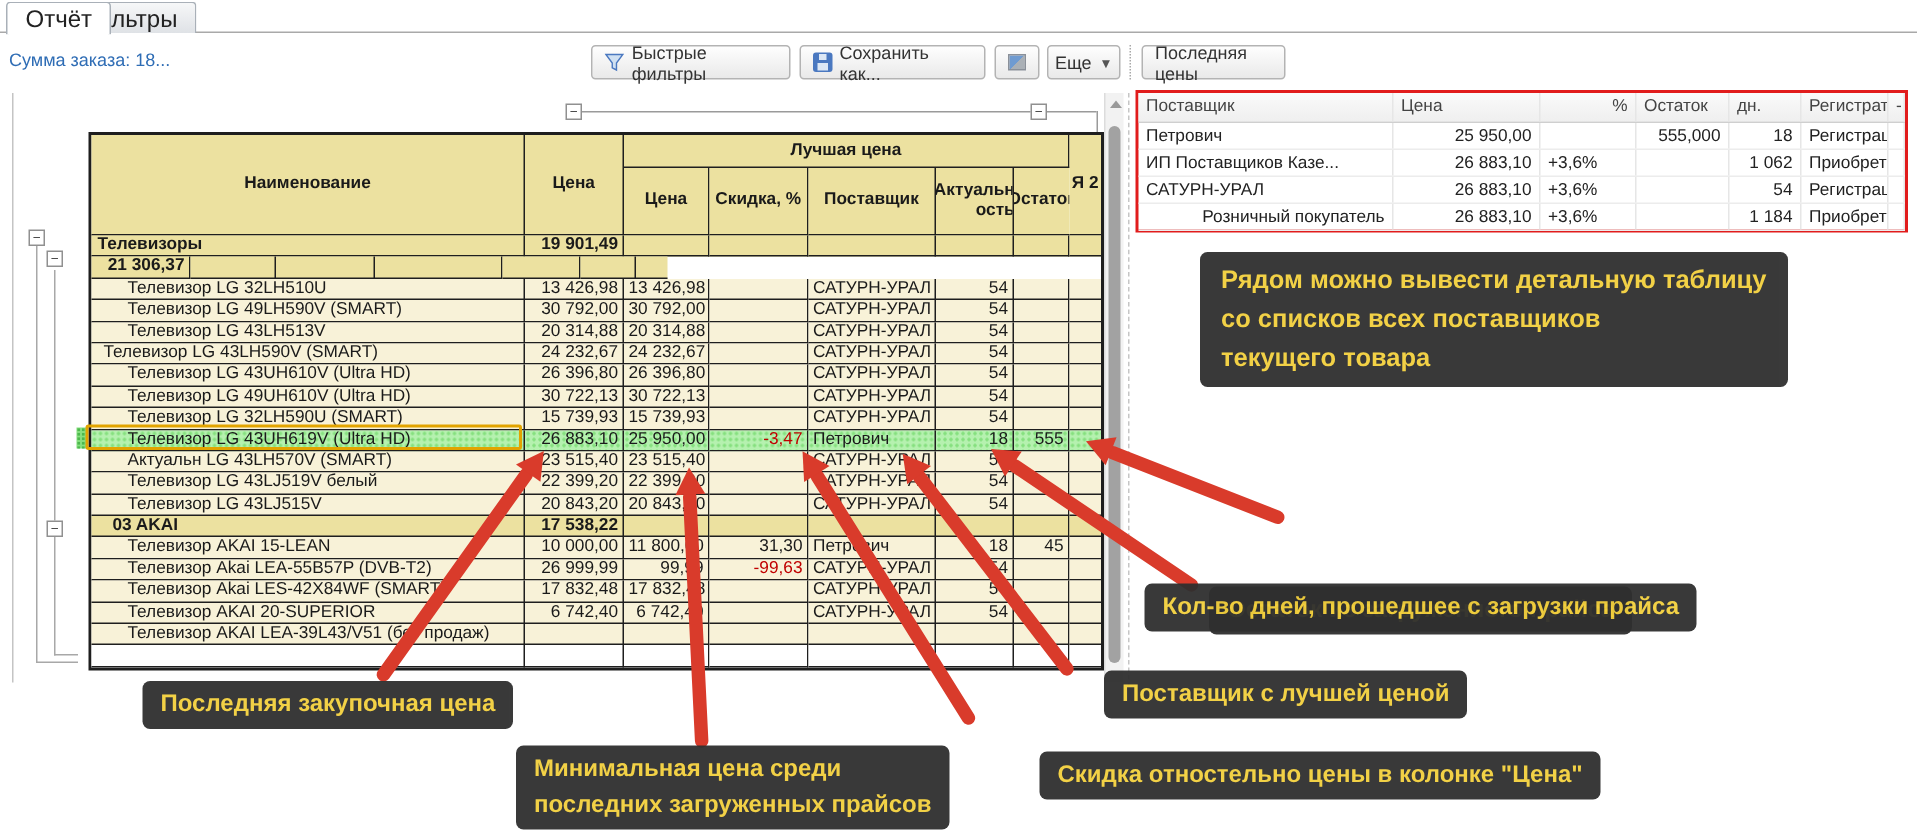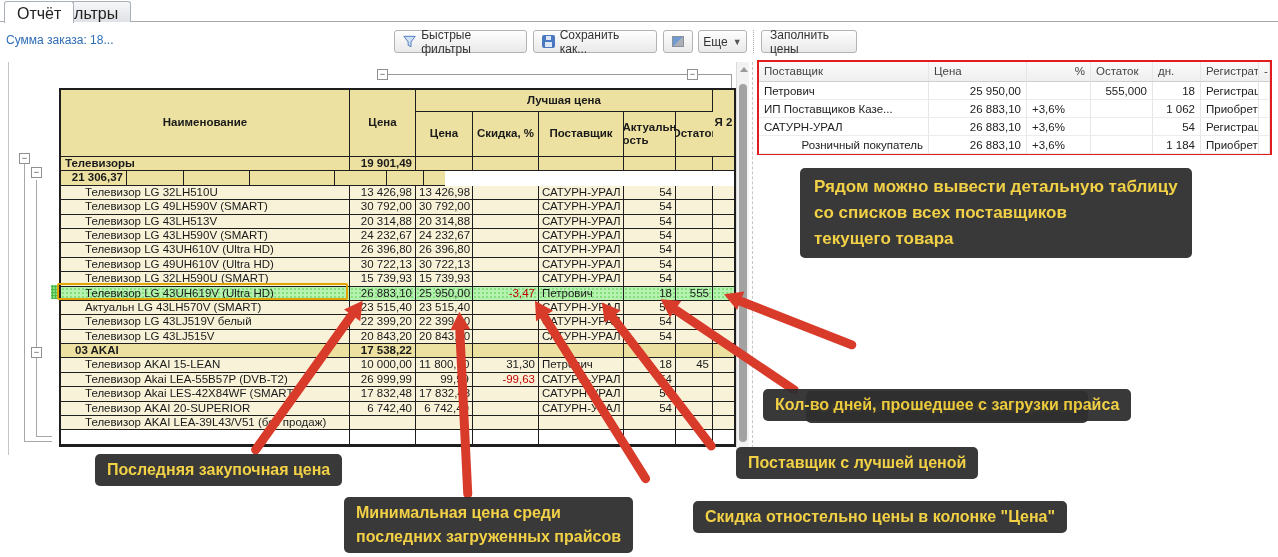--- a/index.html
+++ b/index.html
@@ -118,7 +118,7 @@
   </div>
   <div class="vsep"></div>
   <div class="btn" style="left:761px;width:96px;">
-    <span>Заполнить цены</span>
+    <span>Последняя цены</span>
   </div>
 
   <div id="canvas">

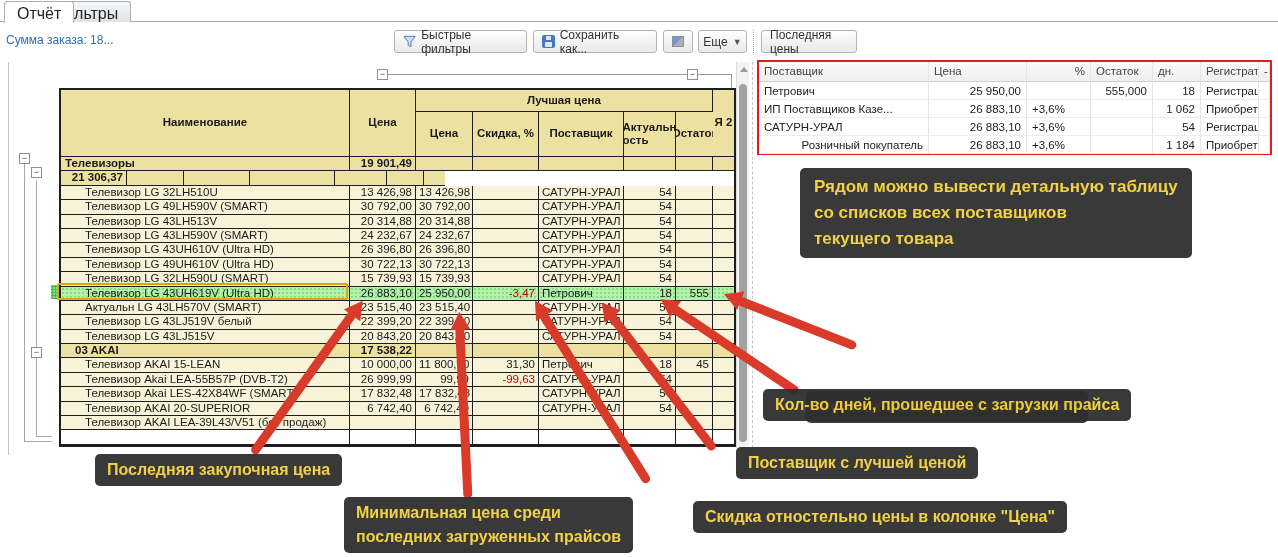--- a/index.html
+++ b/index.html
@@ -42,7 +42,7 @@
   .hrow{display:flex;}
   .hc{border-right:1px solid var(--grid_border);border-bottom:1px solid var(--grid_border);
       background:var(--group_row);font-weight:bold;display:flex;align-items:center;justify-content:center;
-      text-align:left;overflow:hidden;line-height:1.15;}
+      text-align:right;overflow:hidden;line-height:1.15;}
   .row{display:flex;height:14.4px;}
   .cell{border-right:1px solid var(--grid_border);border-bottom:1px solid var(--grid_border);
         overflow:hidden;white-space:nowrap;padding:0 3px;line-height:13.4px;height:14.4px;}

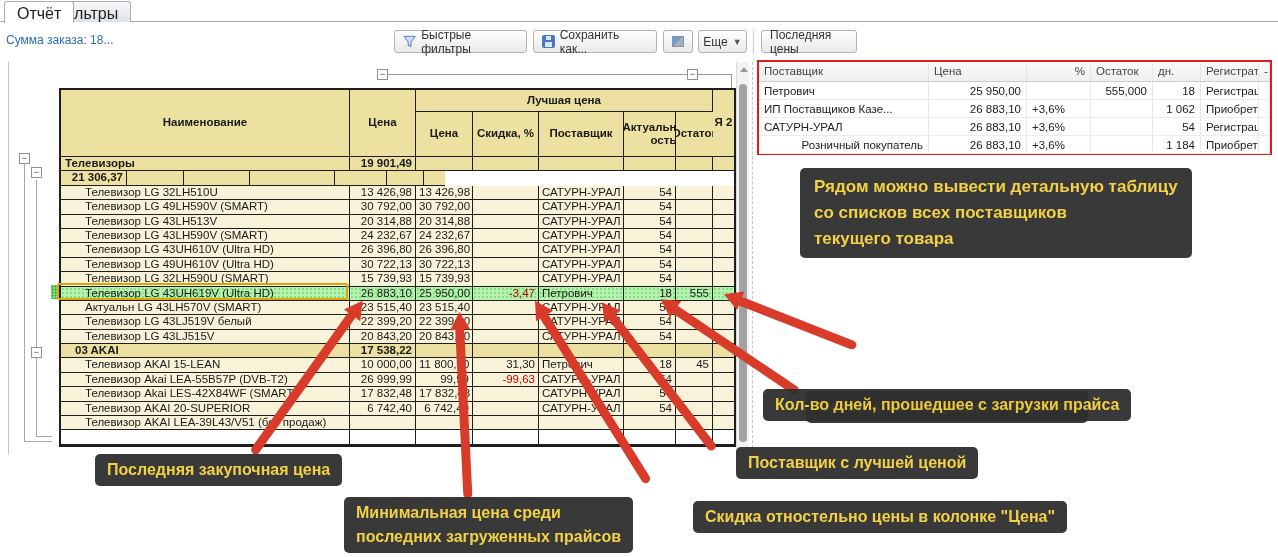--- a/index.html
+++ b/index.html
@@ -203,7 +203,7 @@
             <div class="cell l" style="width: 21px; border-right: none;"></div>
           </div>
           <div class="row item">
-            <div class="cell l" style="width: 289px; padding-left: 24px;">Телевизор LG 43LH590V (SMART)</div>
+            <div class="cell l" style="width: 289px; padding-left: 8px;">Телевизор LG 43LH590V (SMART)</div>
             <div class="cell r" style="width: 66px;">24 232,67</div>
             <div class="cell r" style="width: 57px;">24 232,67</div>
             <div class="cell r" style="width: 66px;"></div>

